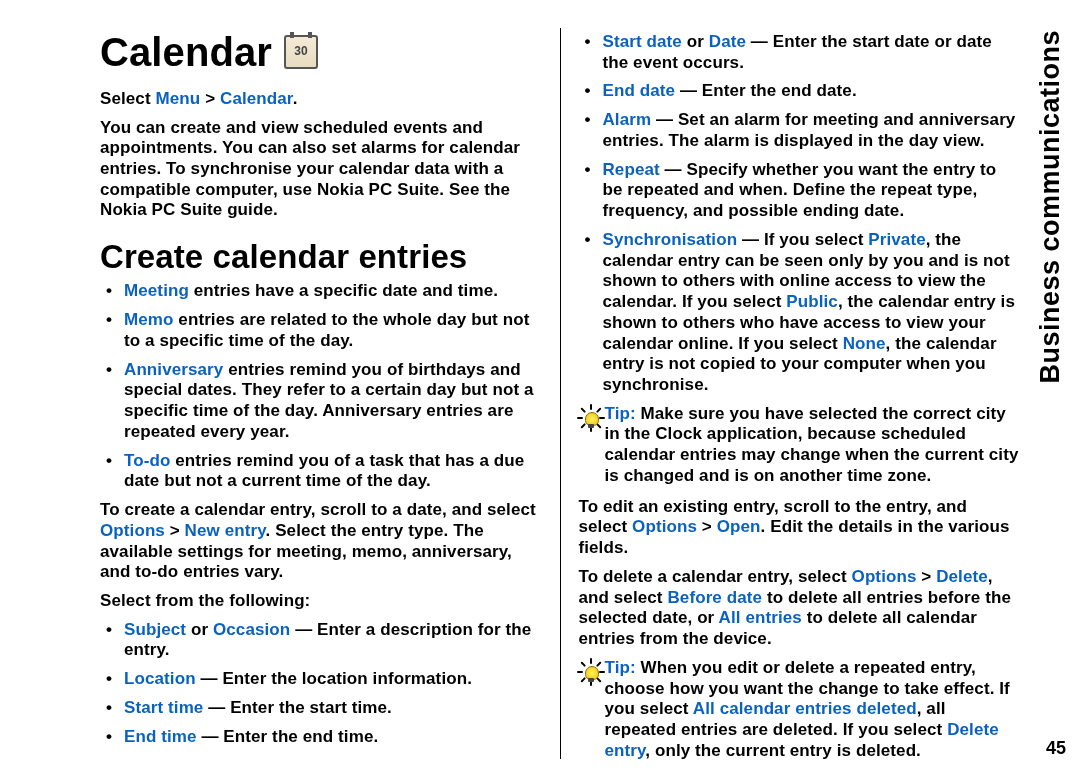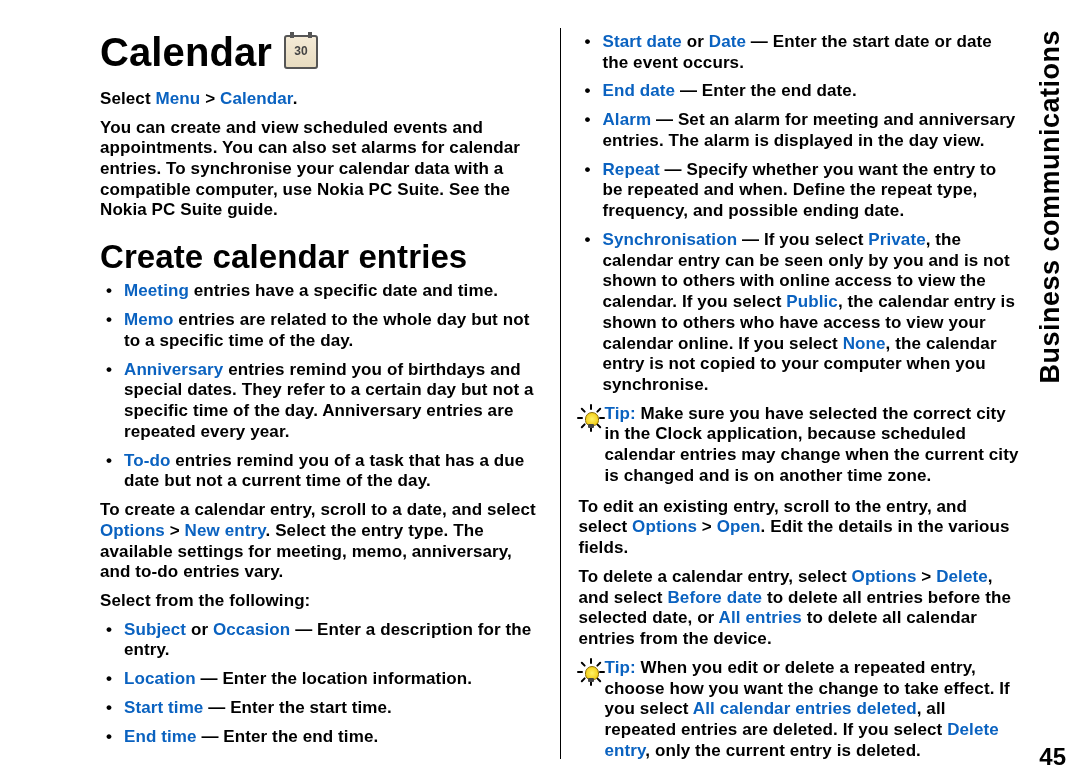--- a/index.html
+++ b/index.html
@@ -87,8 +87,8 @@
   .page-number {
     position: absolute;
     right: 14px;
-    bottom: 8px;
-    font-size: 24px;
+    bottom: 20px;
+    font-size: 18px;
     font-weight: 800;
   }
 

